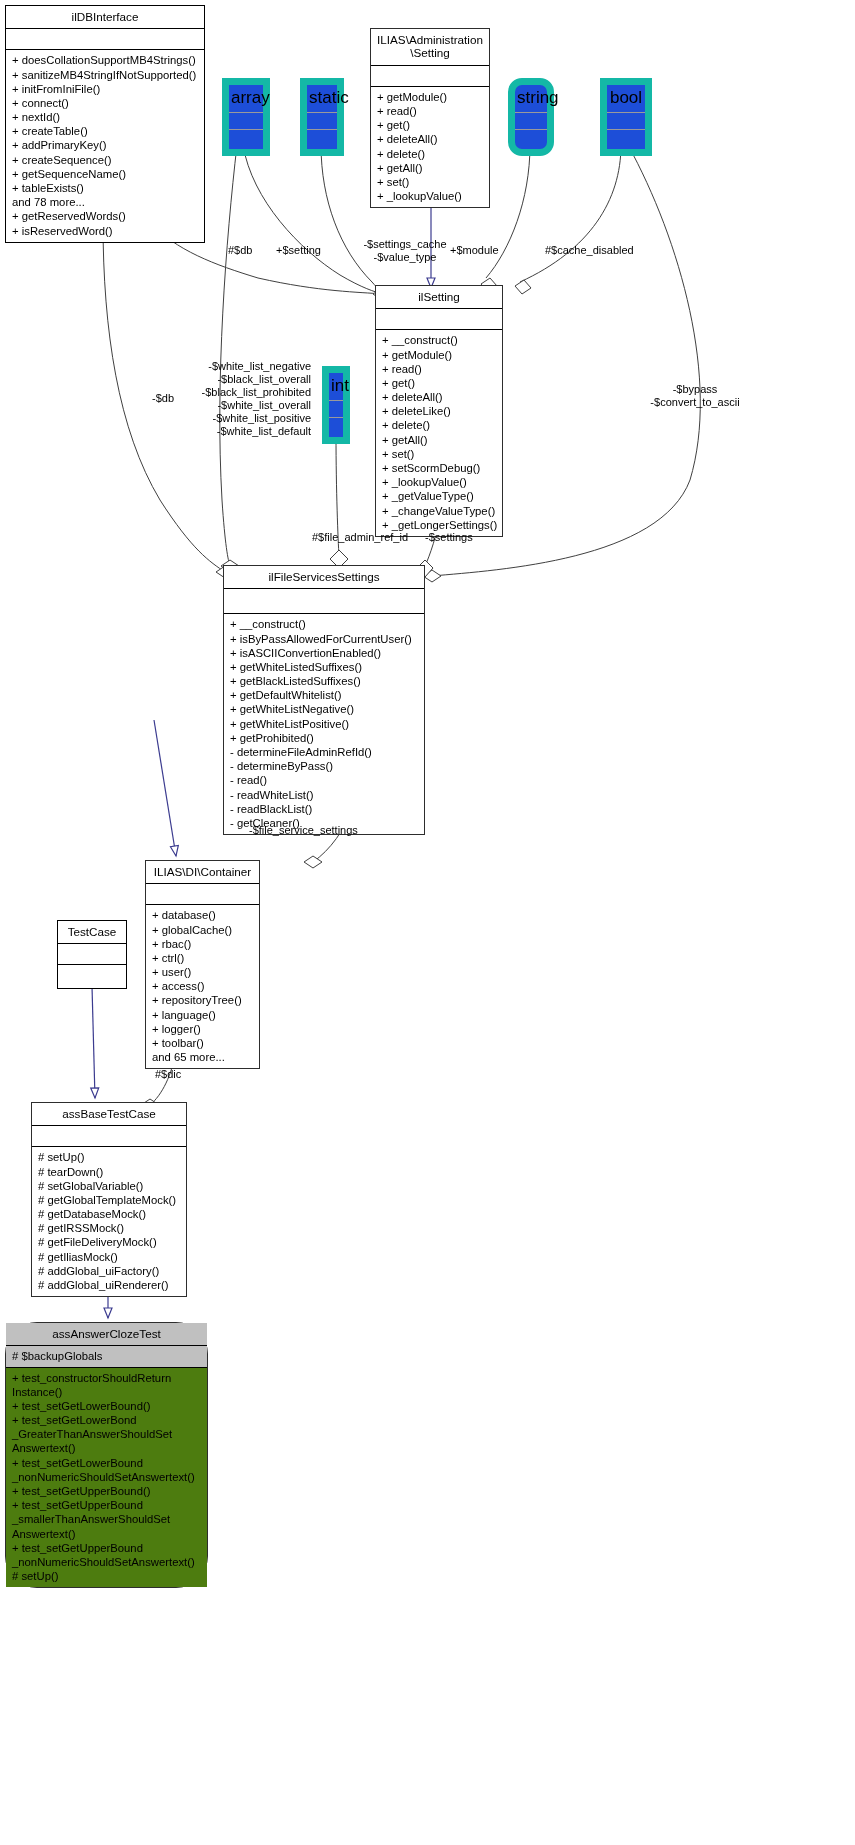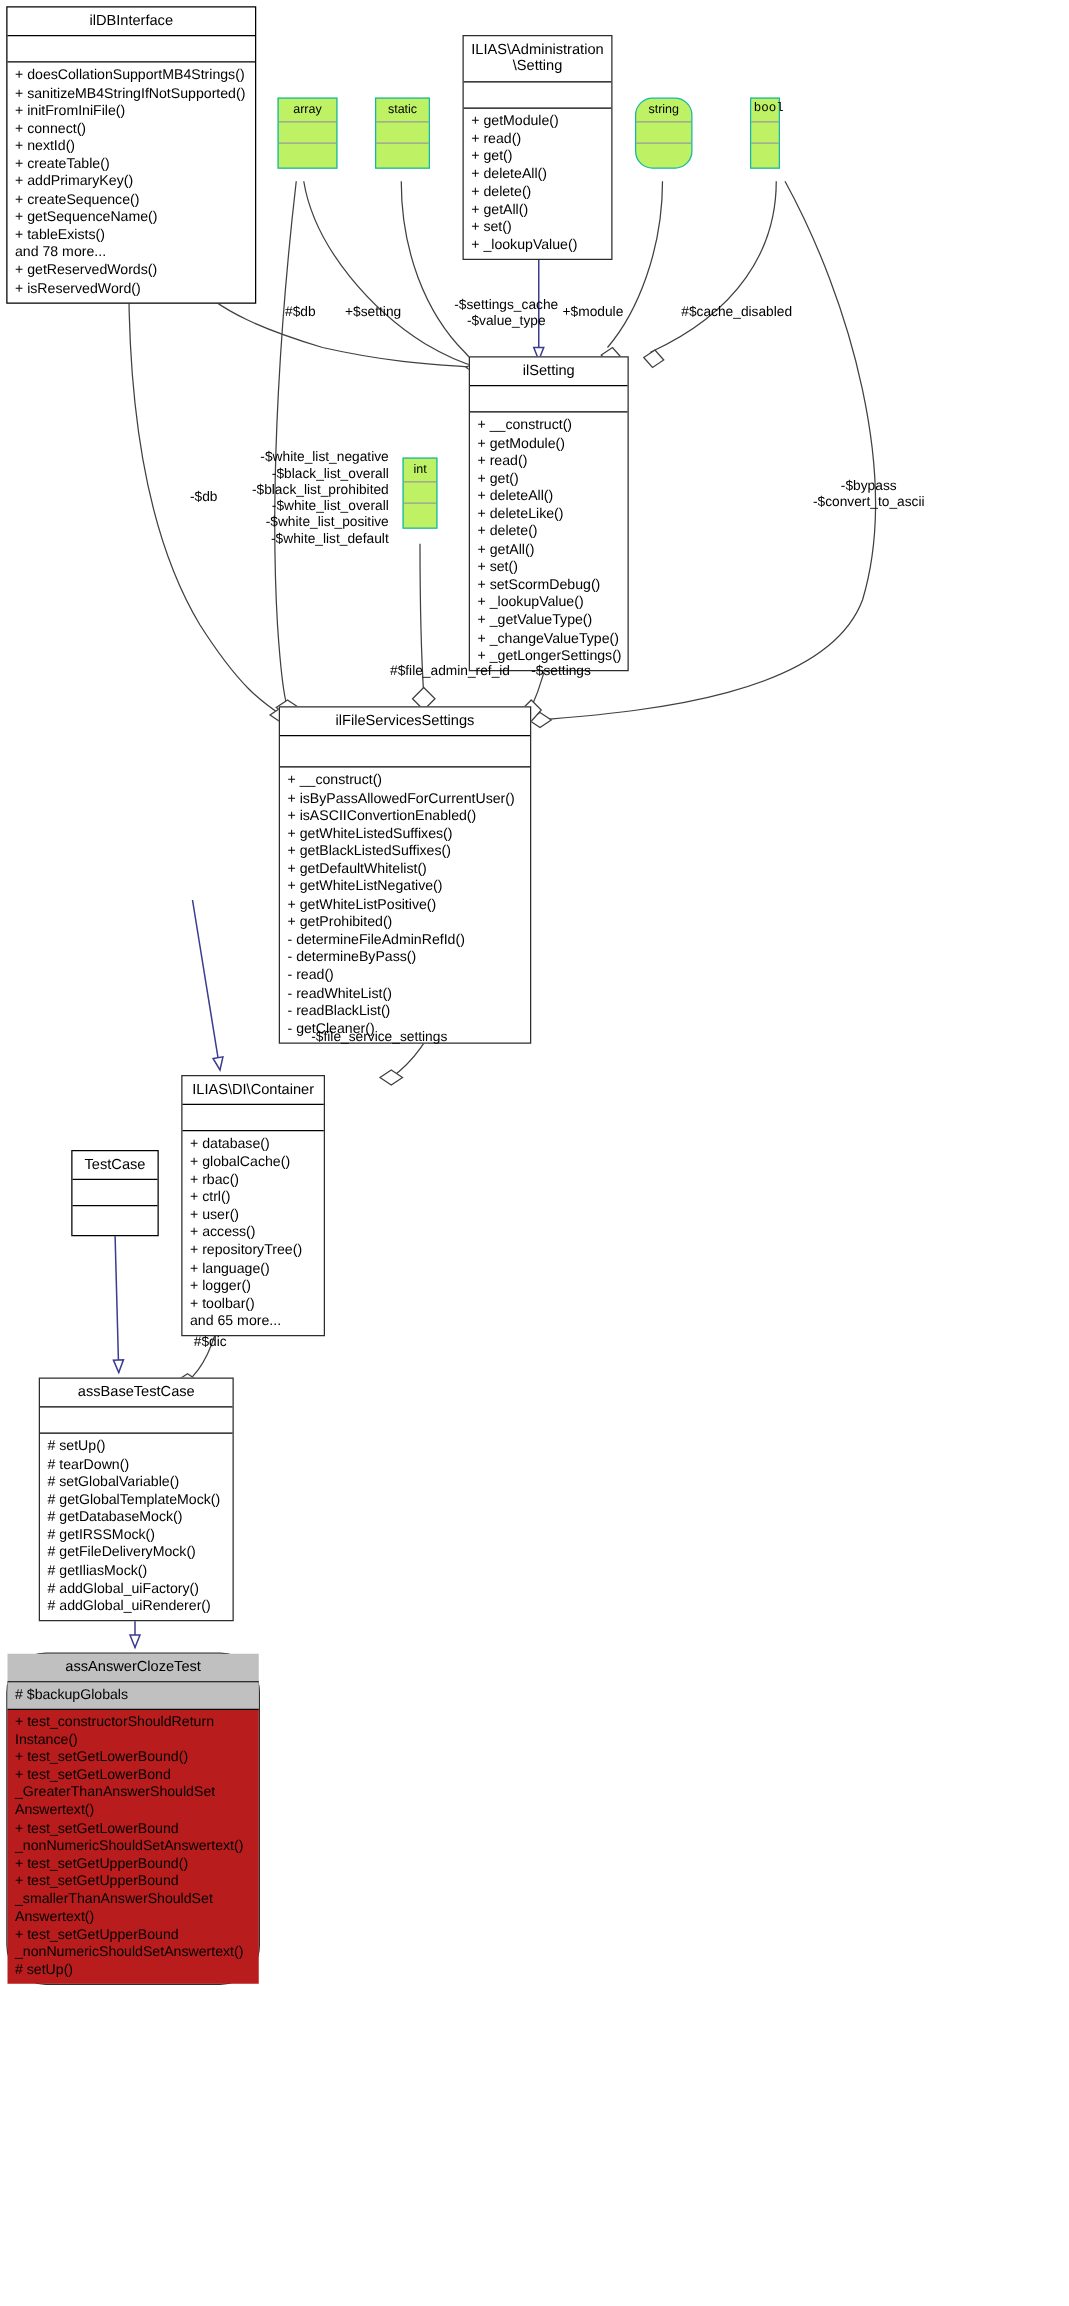--- a/index.html
+++ b/index.html
@@ -58,9 +58,9 @@
   .typebox{
     position:absolute;
     box-sizing:border-box;
-    border:1px solid #14b8a6;
-    background:#bef264;
-    font-size:10px;
+    border:7px solid #14b8a6;
+    background:#1d4ed8;
+    font-size:17px;
     color:#000;
   }
   .typebox .t{

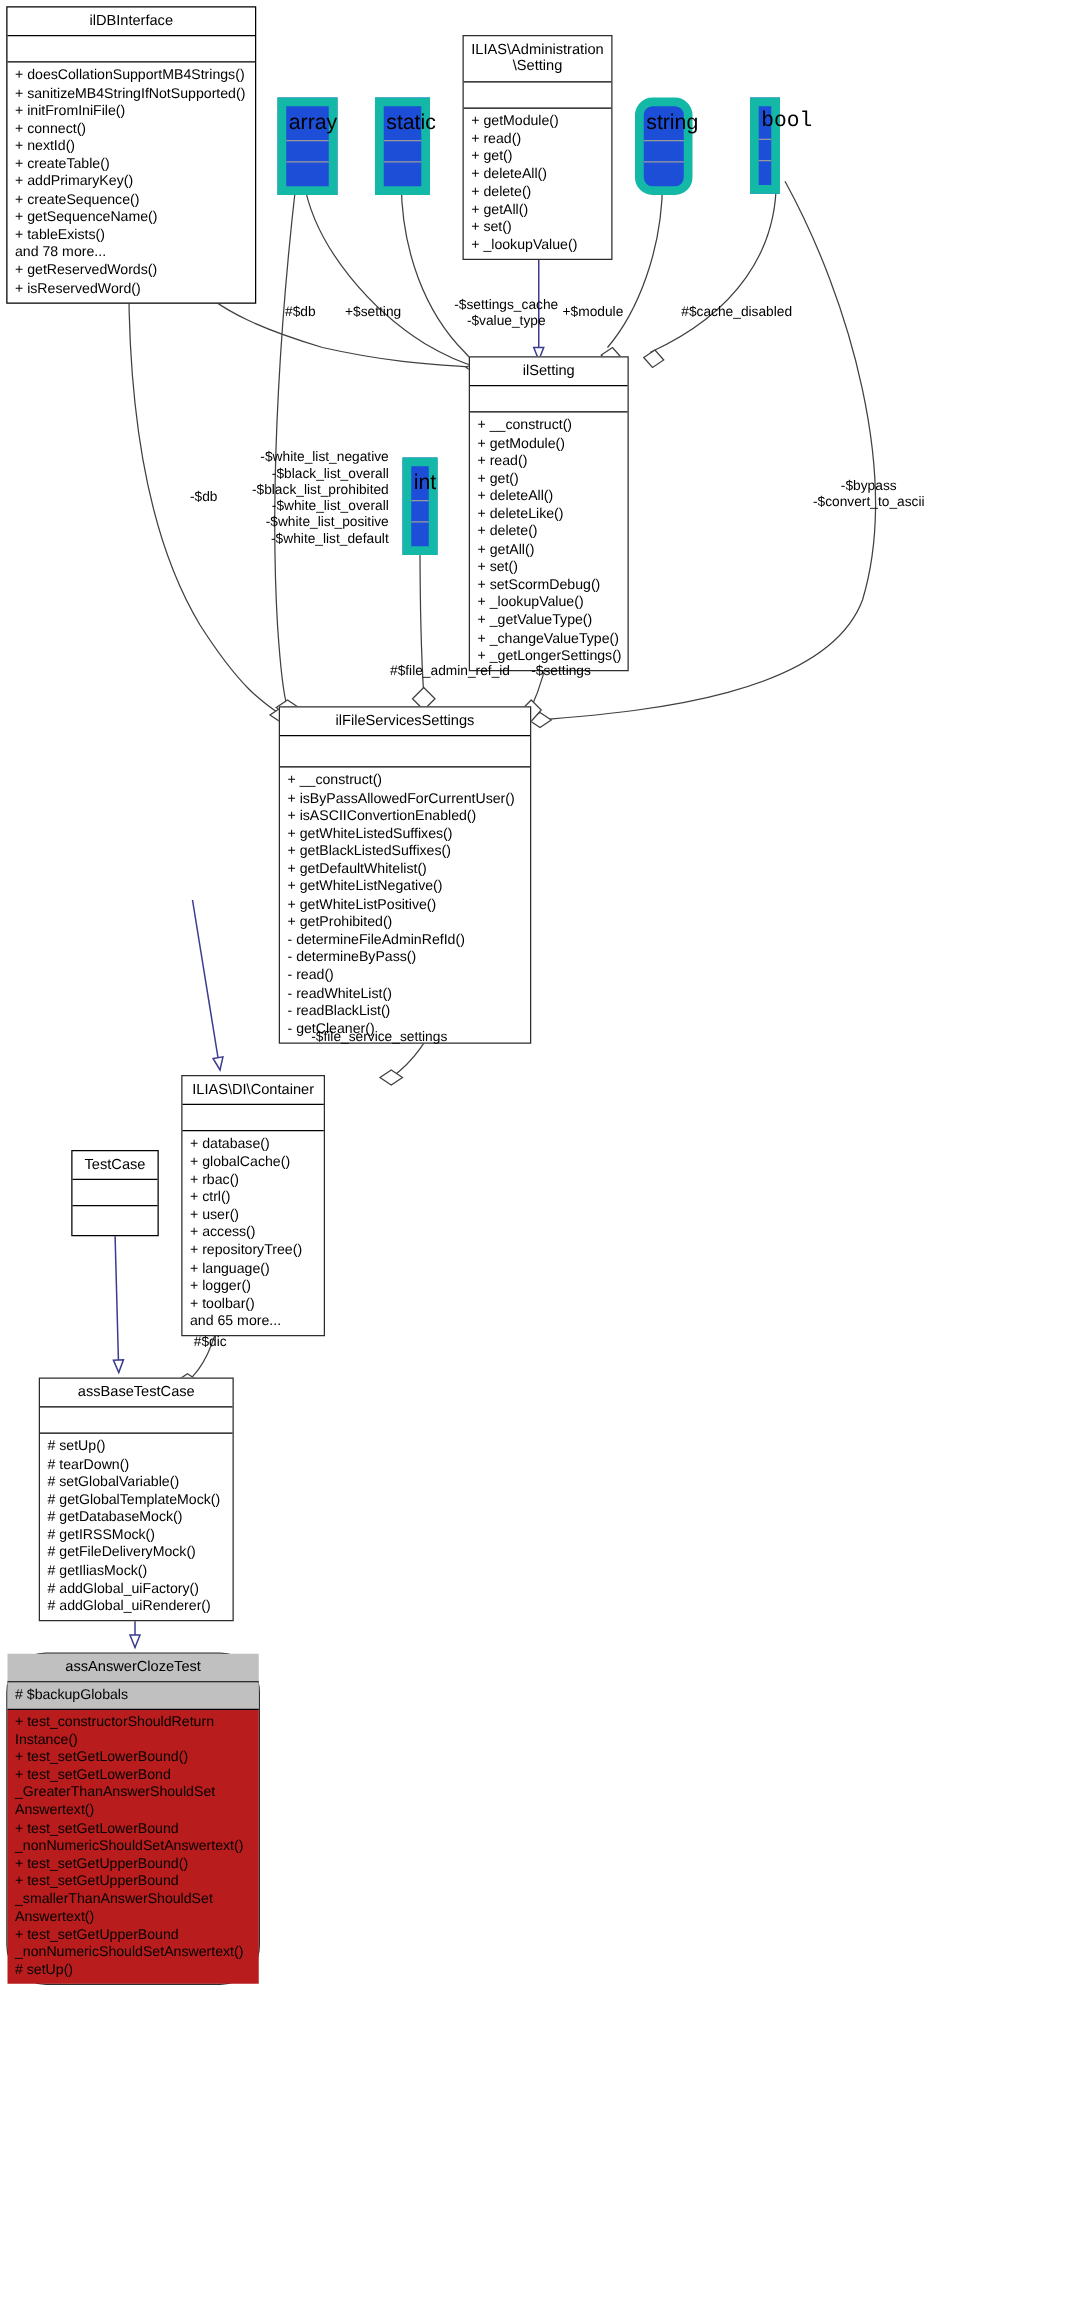--- a/index.html
+++ b/index.html
@@ -202,7 +202,7 @@
     <div class="b2"></div>
   </div>
 
-  <div class="typebox" style="left:600px; top:78px; width:24px;font-family:Liberation Mono, monospace;">
+  <div class="typebox" style="left:600px; top:78px; width:52px;">
     <div class="t">bool</div>
     <div class="b1"></div>
     <div class="b2"></div>

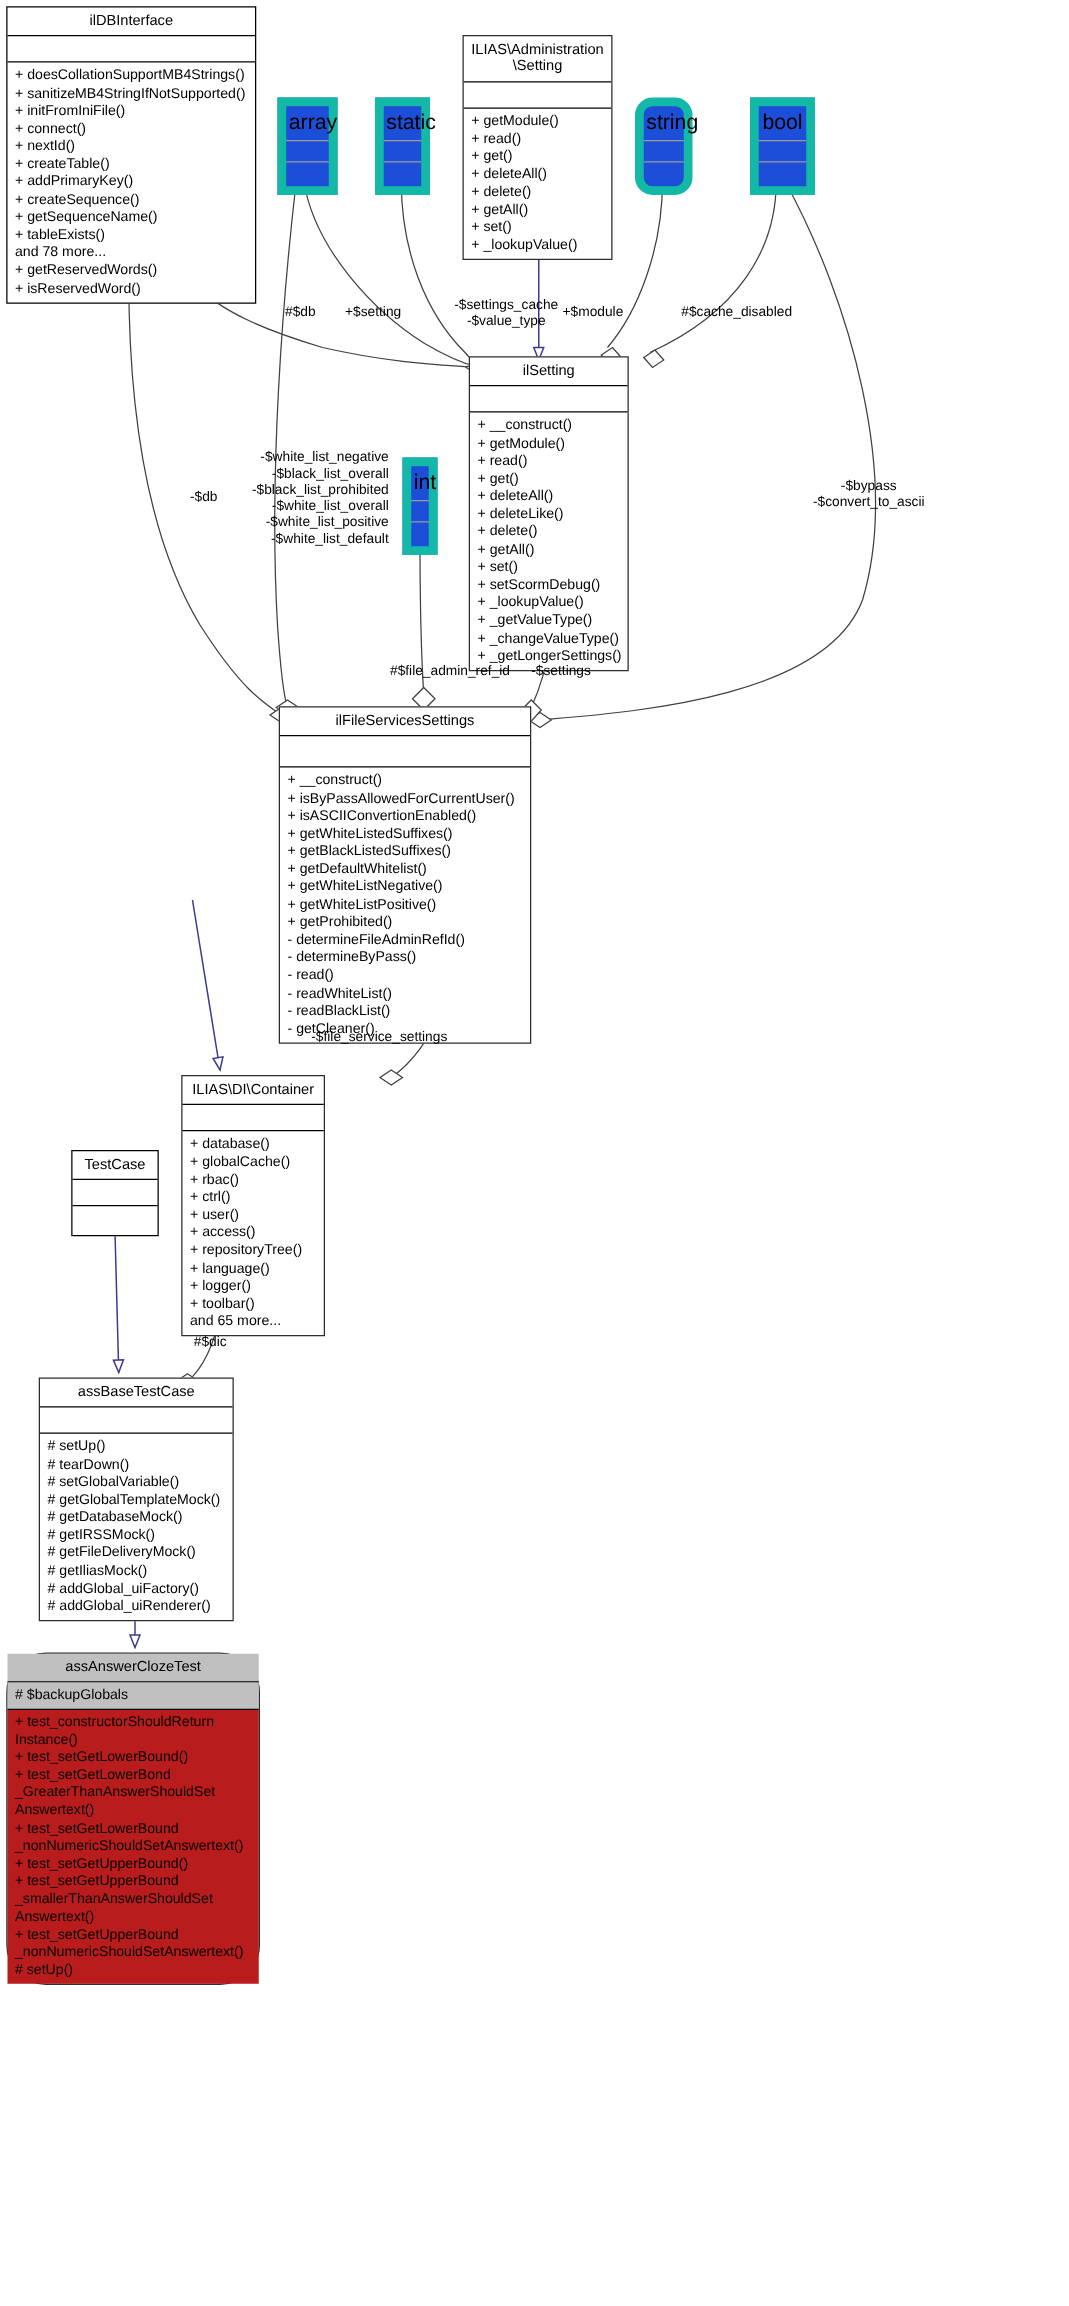--- a/index.html
+++ b/index.html
@@ -75,7 +75,7 @@
   .node.highlight{ background:#c0c0c0;border-radius:32px; }
   .node.highlight .title{ background:#c0c0c0; }
   .node.highlight .attrs{ background:#c0c0c0;}
-  .node.highlight .ops{ background:#b91c1c;}
+  .node.highlight .ops{ background:#4d7c0f;}
 
   
   .elabel{

